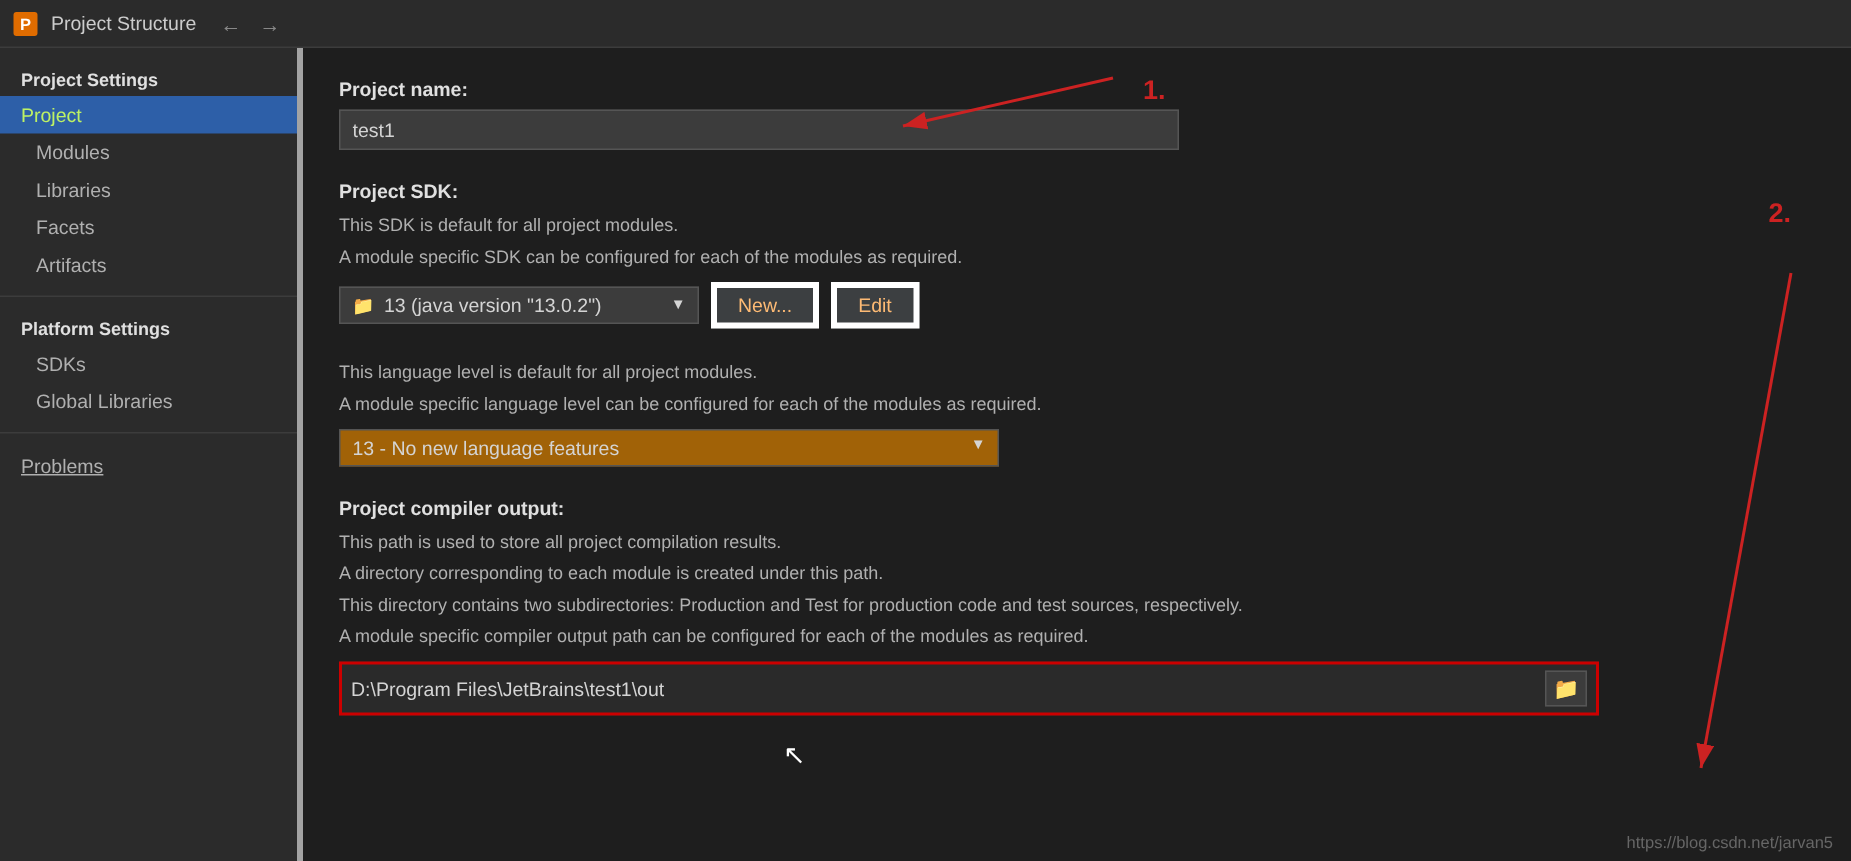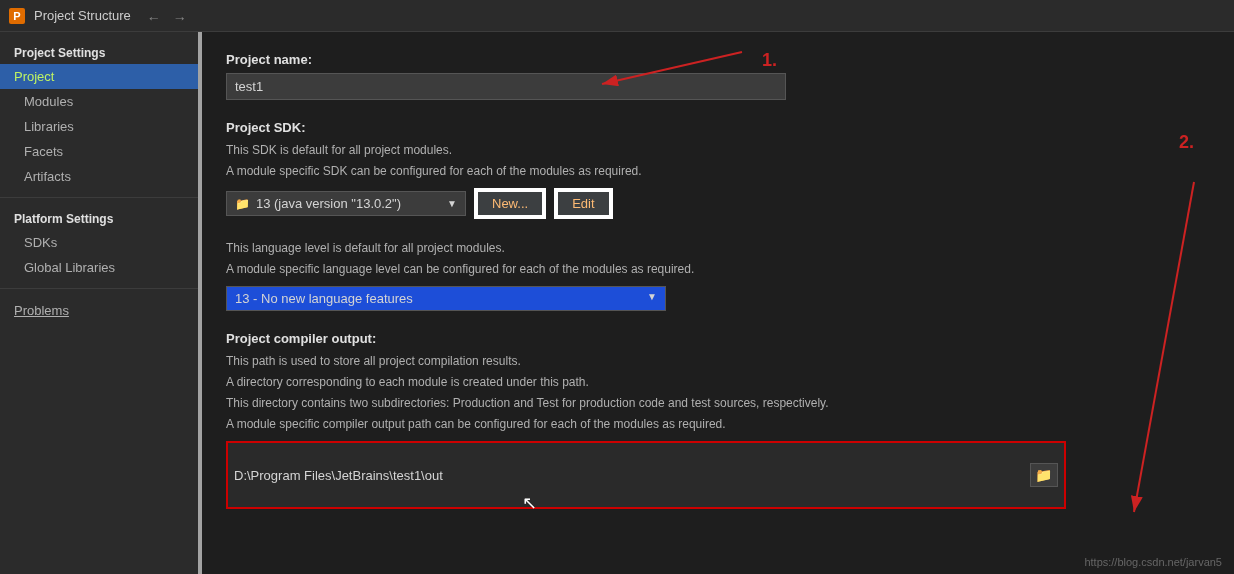--- a/index.html
+++ b/index.html
@@ -157,7 +157,7 @@
       cursor: pointer;
     }
     .lang-select {
-      background: #1d4ed8;
+      background: #a16207;
       border: 1px solid #555;
       color: #d4d4d4;
       padding: 4px 8px;

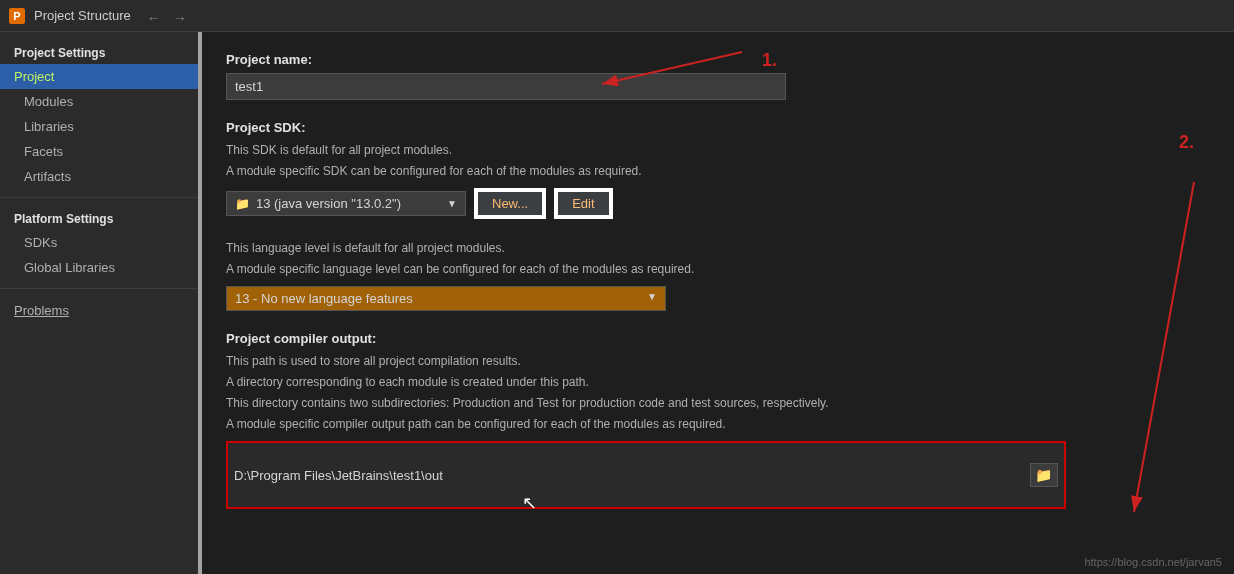--- a/index.html
+++ b/index.html
@@ -177,7 +177,7 @@
       align-items: center;
       border: 2px solid #cc0000;
       background: #2a2a2a;
-      padding: 20px 6px;
+      padding: 4px 6px;
       margin-top: 8px;
       width: 840px;
     }

